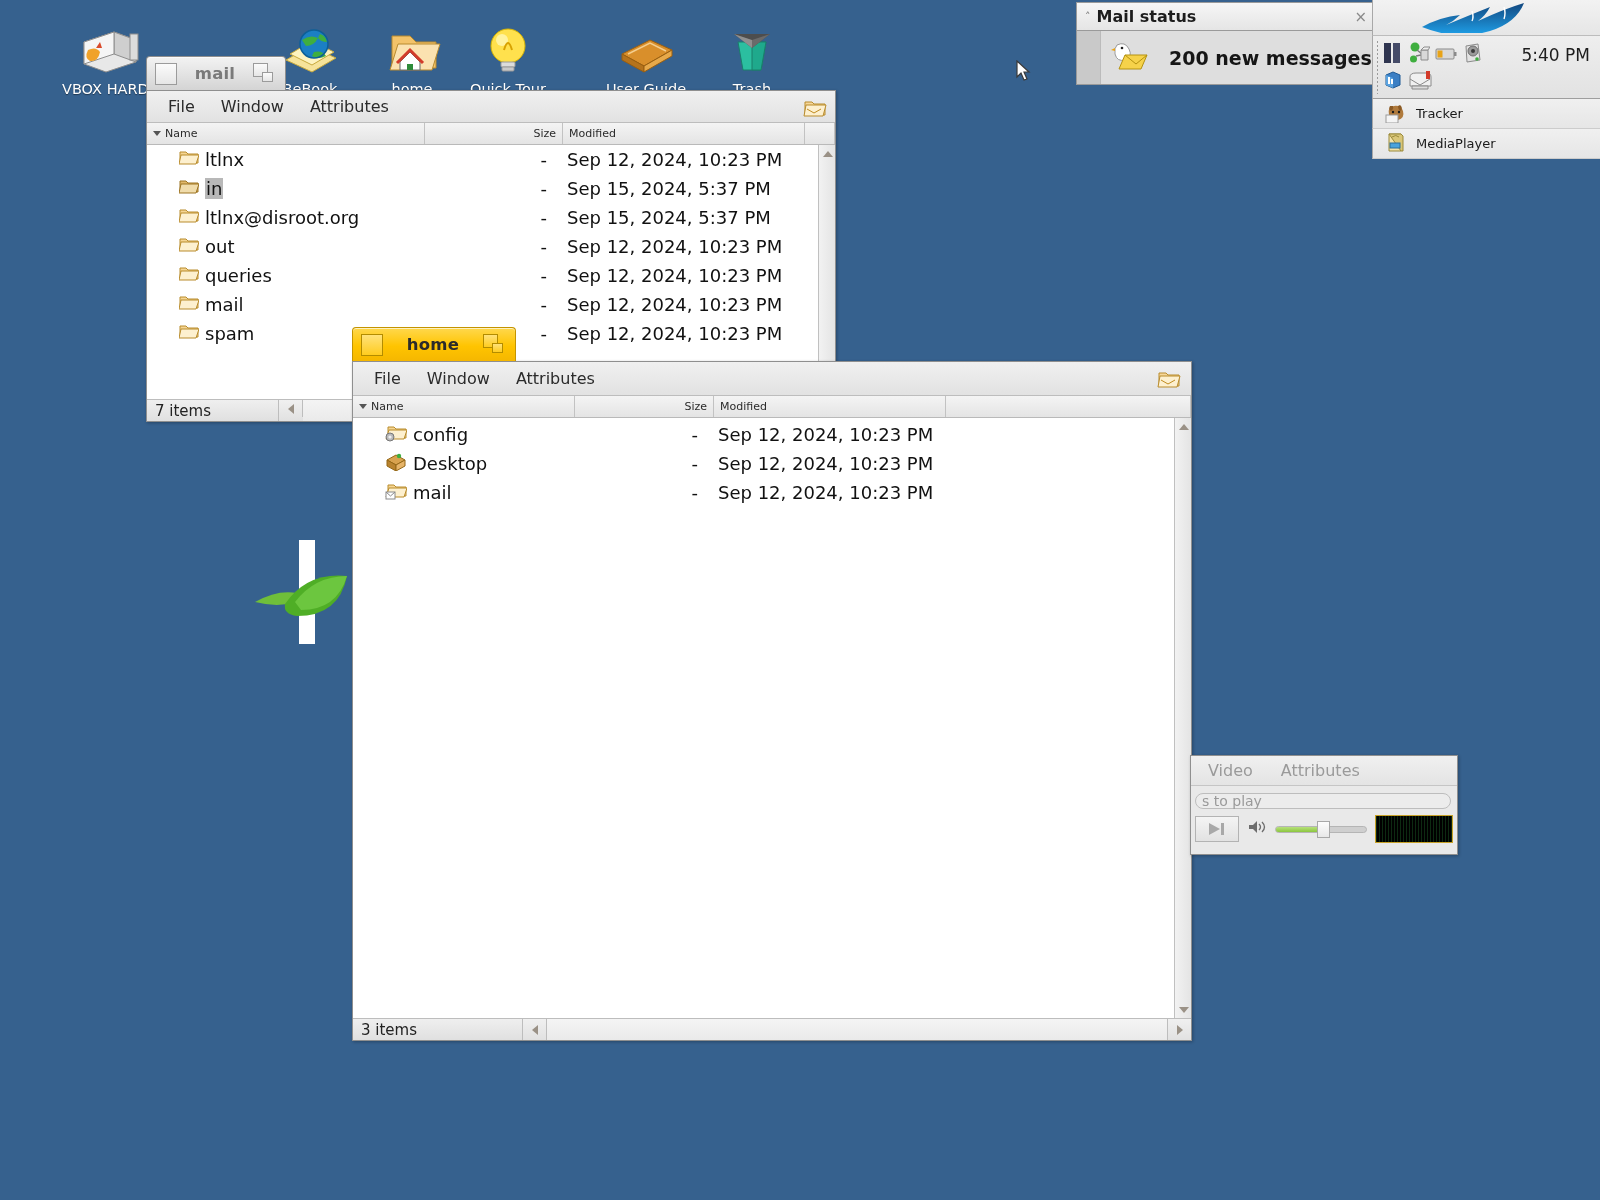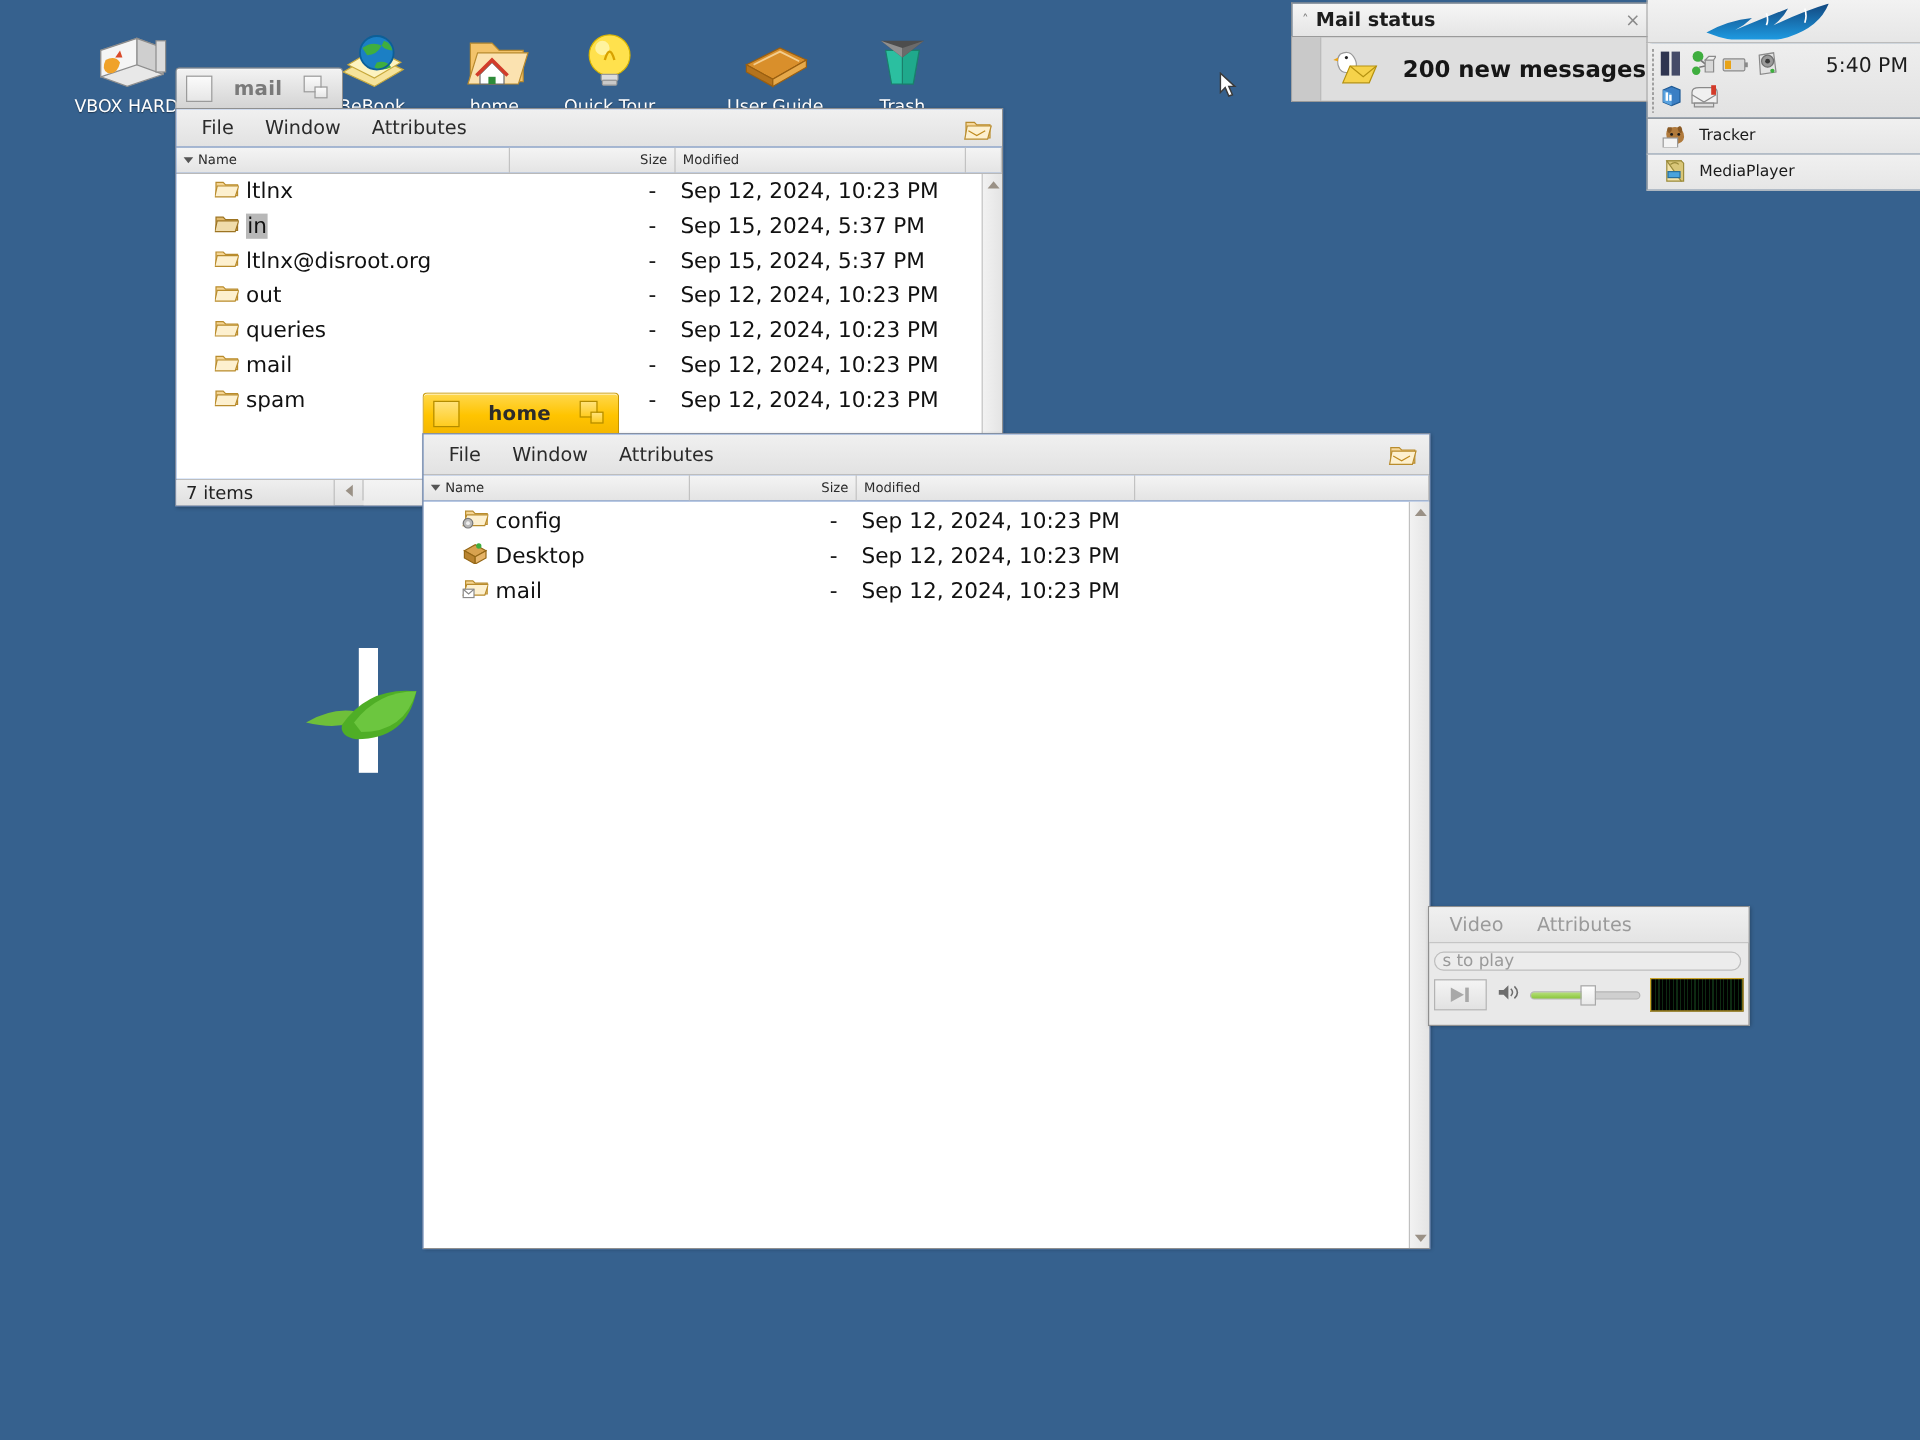--- a/index.html
+++ b/index.html
@@ -513,6 +513,16 @@
       </div>
     </div>
 
+    <div class="statusbar">
+      <div class="status-count" style="width:170px;">3 items</div>
+      <div style="width:24px; display:flex; align-items:center; justify-content:center; border-right:1px solid #bdbdbd;">
+        <span class="arrow-l"></span>
+      </div>
+      <div class="status-rest"></div>
+      <div style="width:24px; display:flex; align-items:center; justify-content:center; border-left:1px solid #bdbdbd;">
+        <span class="arrow-r"></span>
+      </div>
+    </div>
   </div>
 </div>
 

